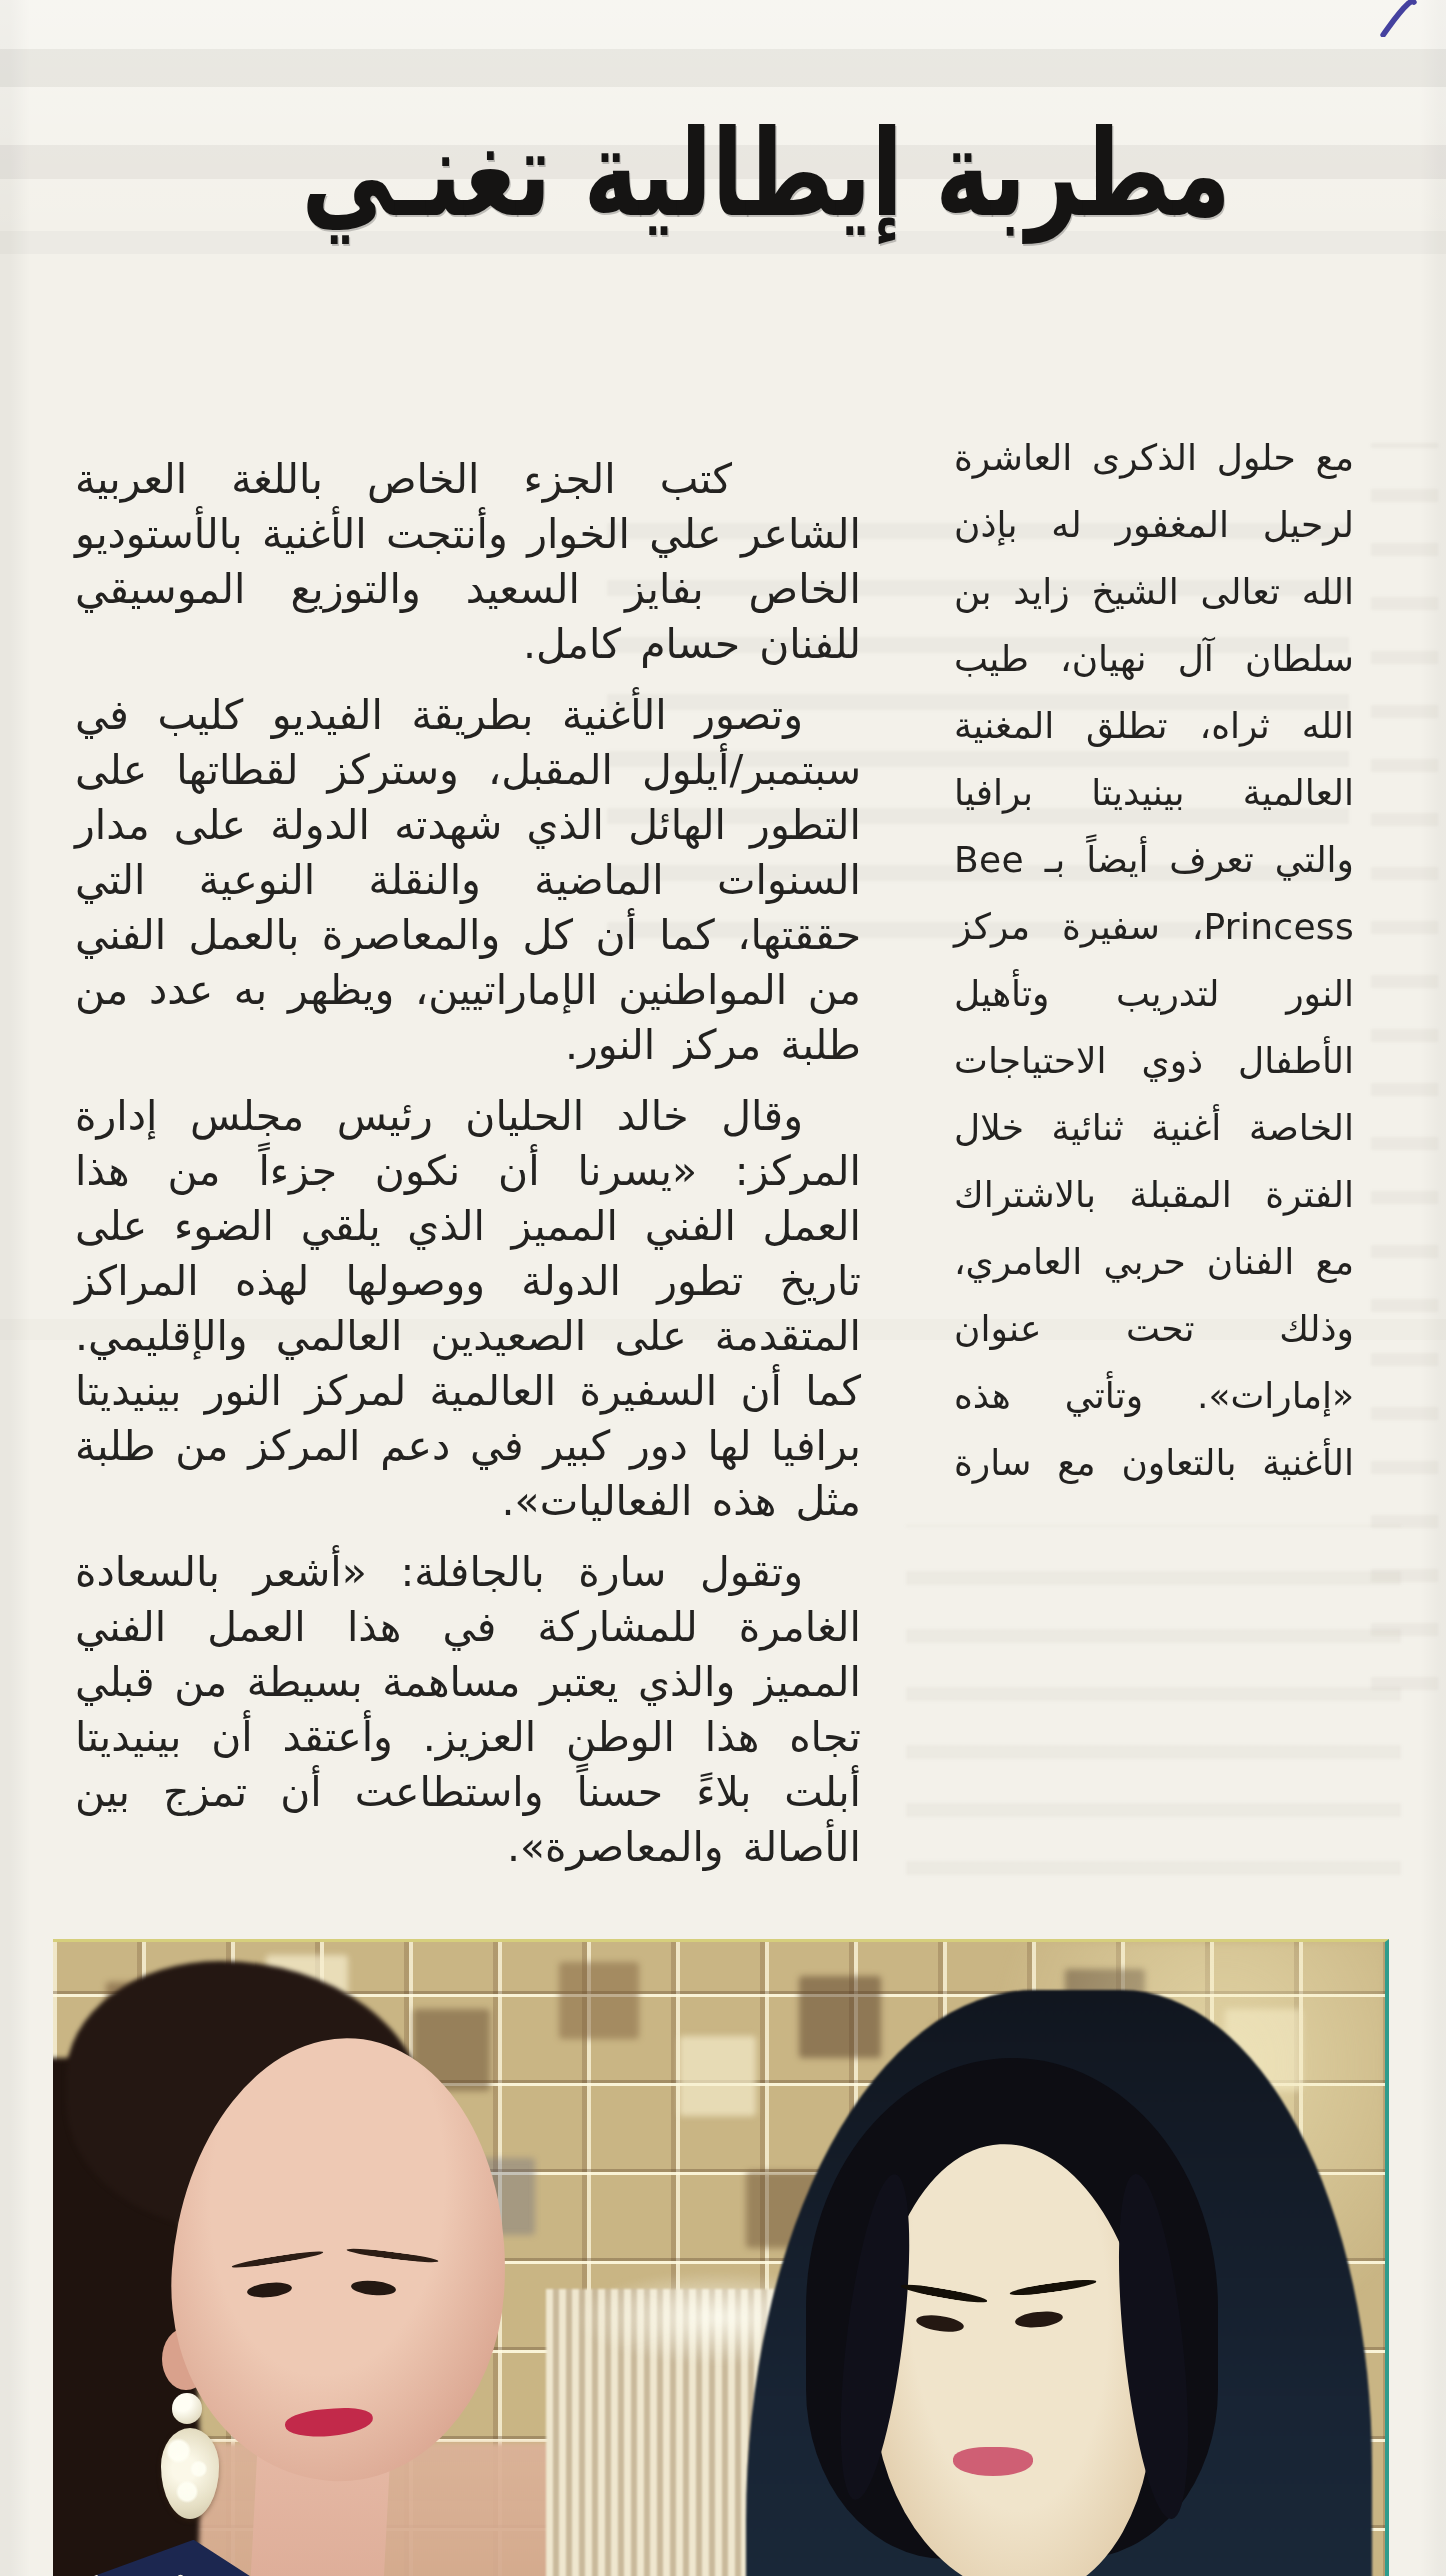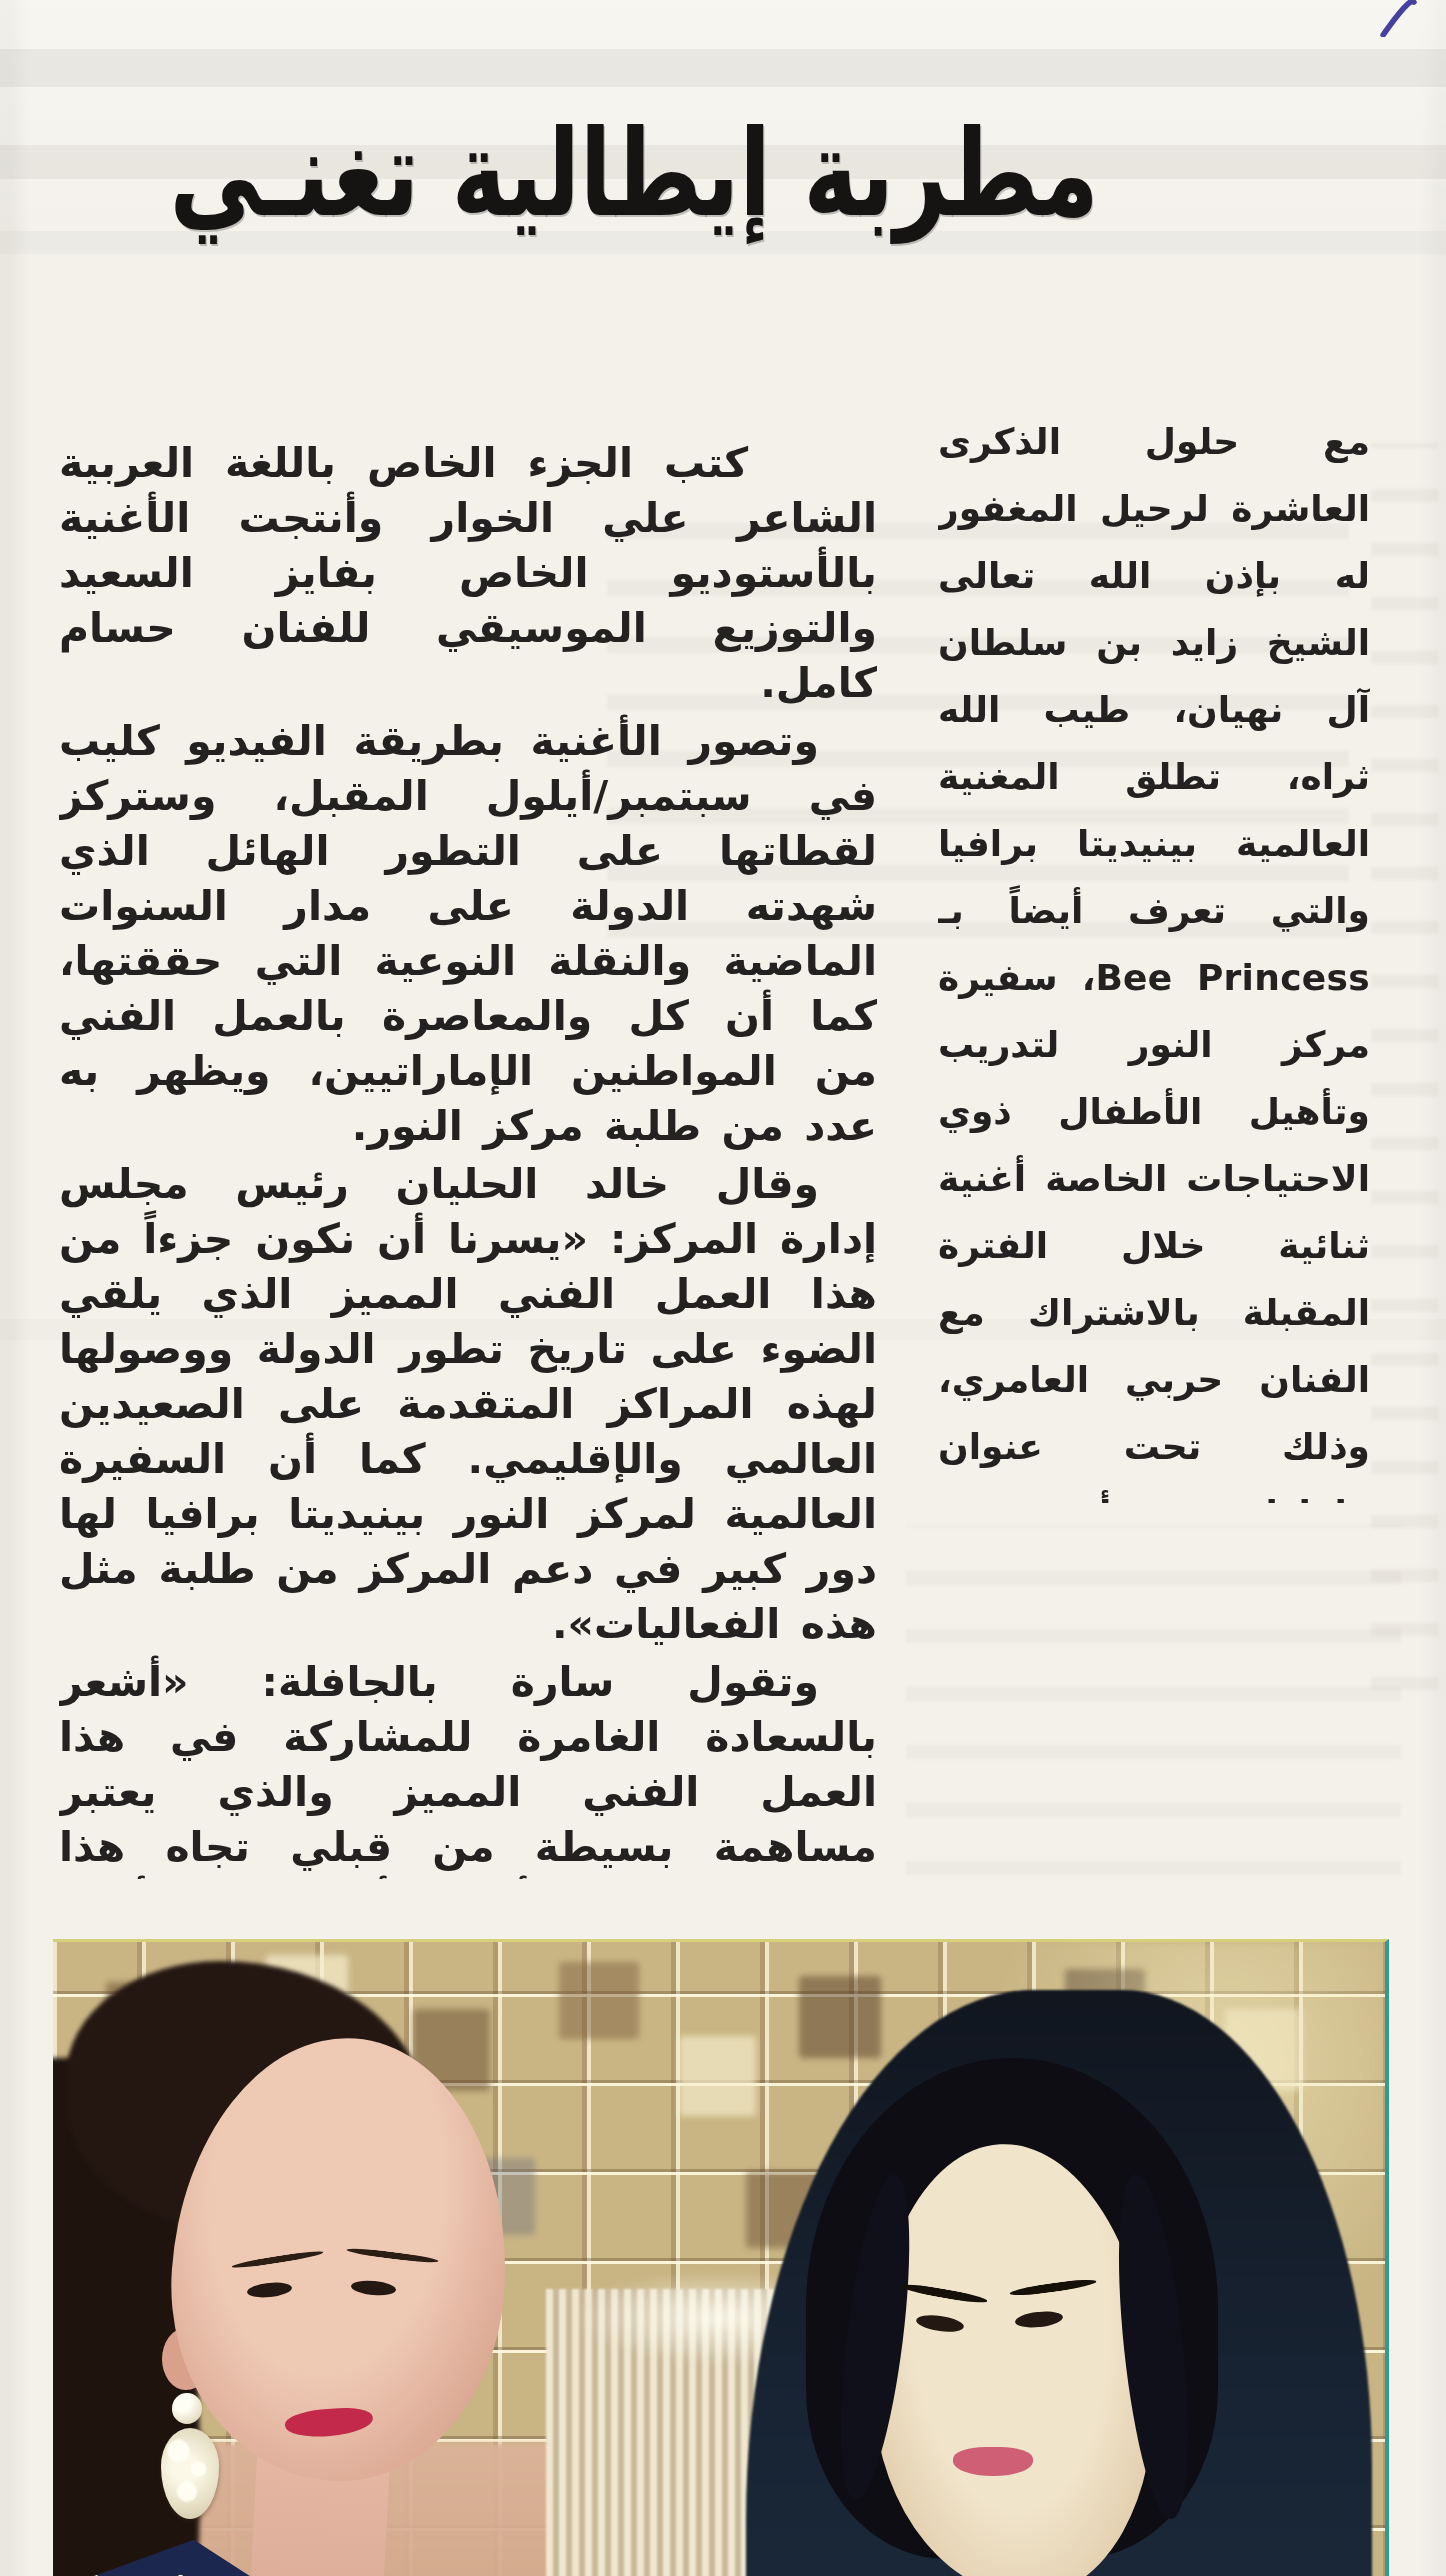--- a/index.html
+++ b/index.html
@@ -24,7 +24,7 @@
 
   
   .headline{position:absolute;left:52px;top:61px;width:1298px;text-align:center;}
-  .hl-row{display:flex;justify-content:flex-end;align-items:flex-end;height:176px;}
+  .hl-row{display:flex;justify-content:flex-start;align-items:flex-end;height:176px;}
   .hl-row.second{height:170px;margin-top:5.2px;}
   .fit{display:inline-block;white-space:nowrap;transform-origin:center bottom;}
   .hl-text{

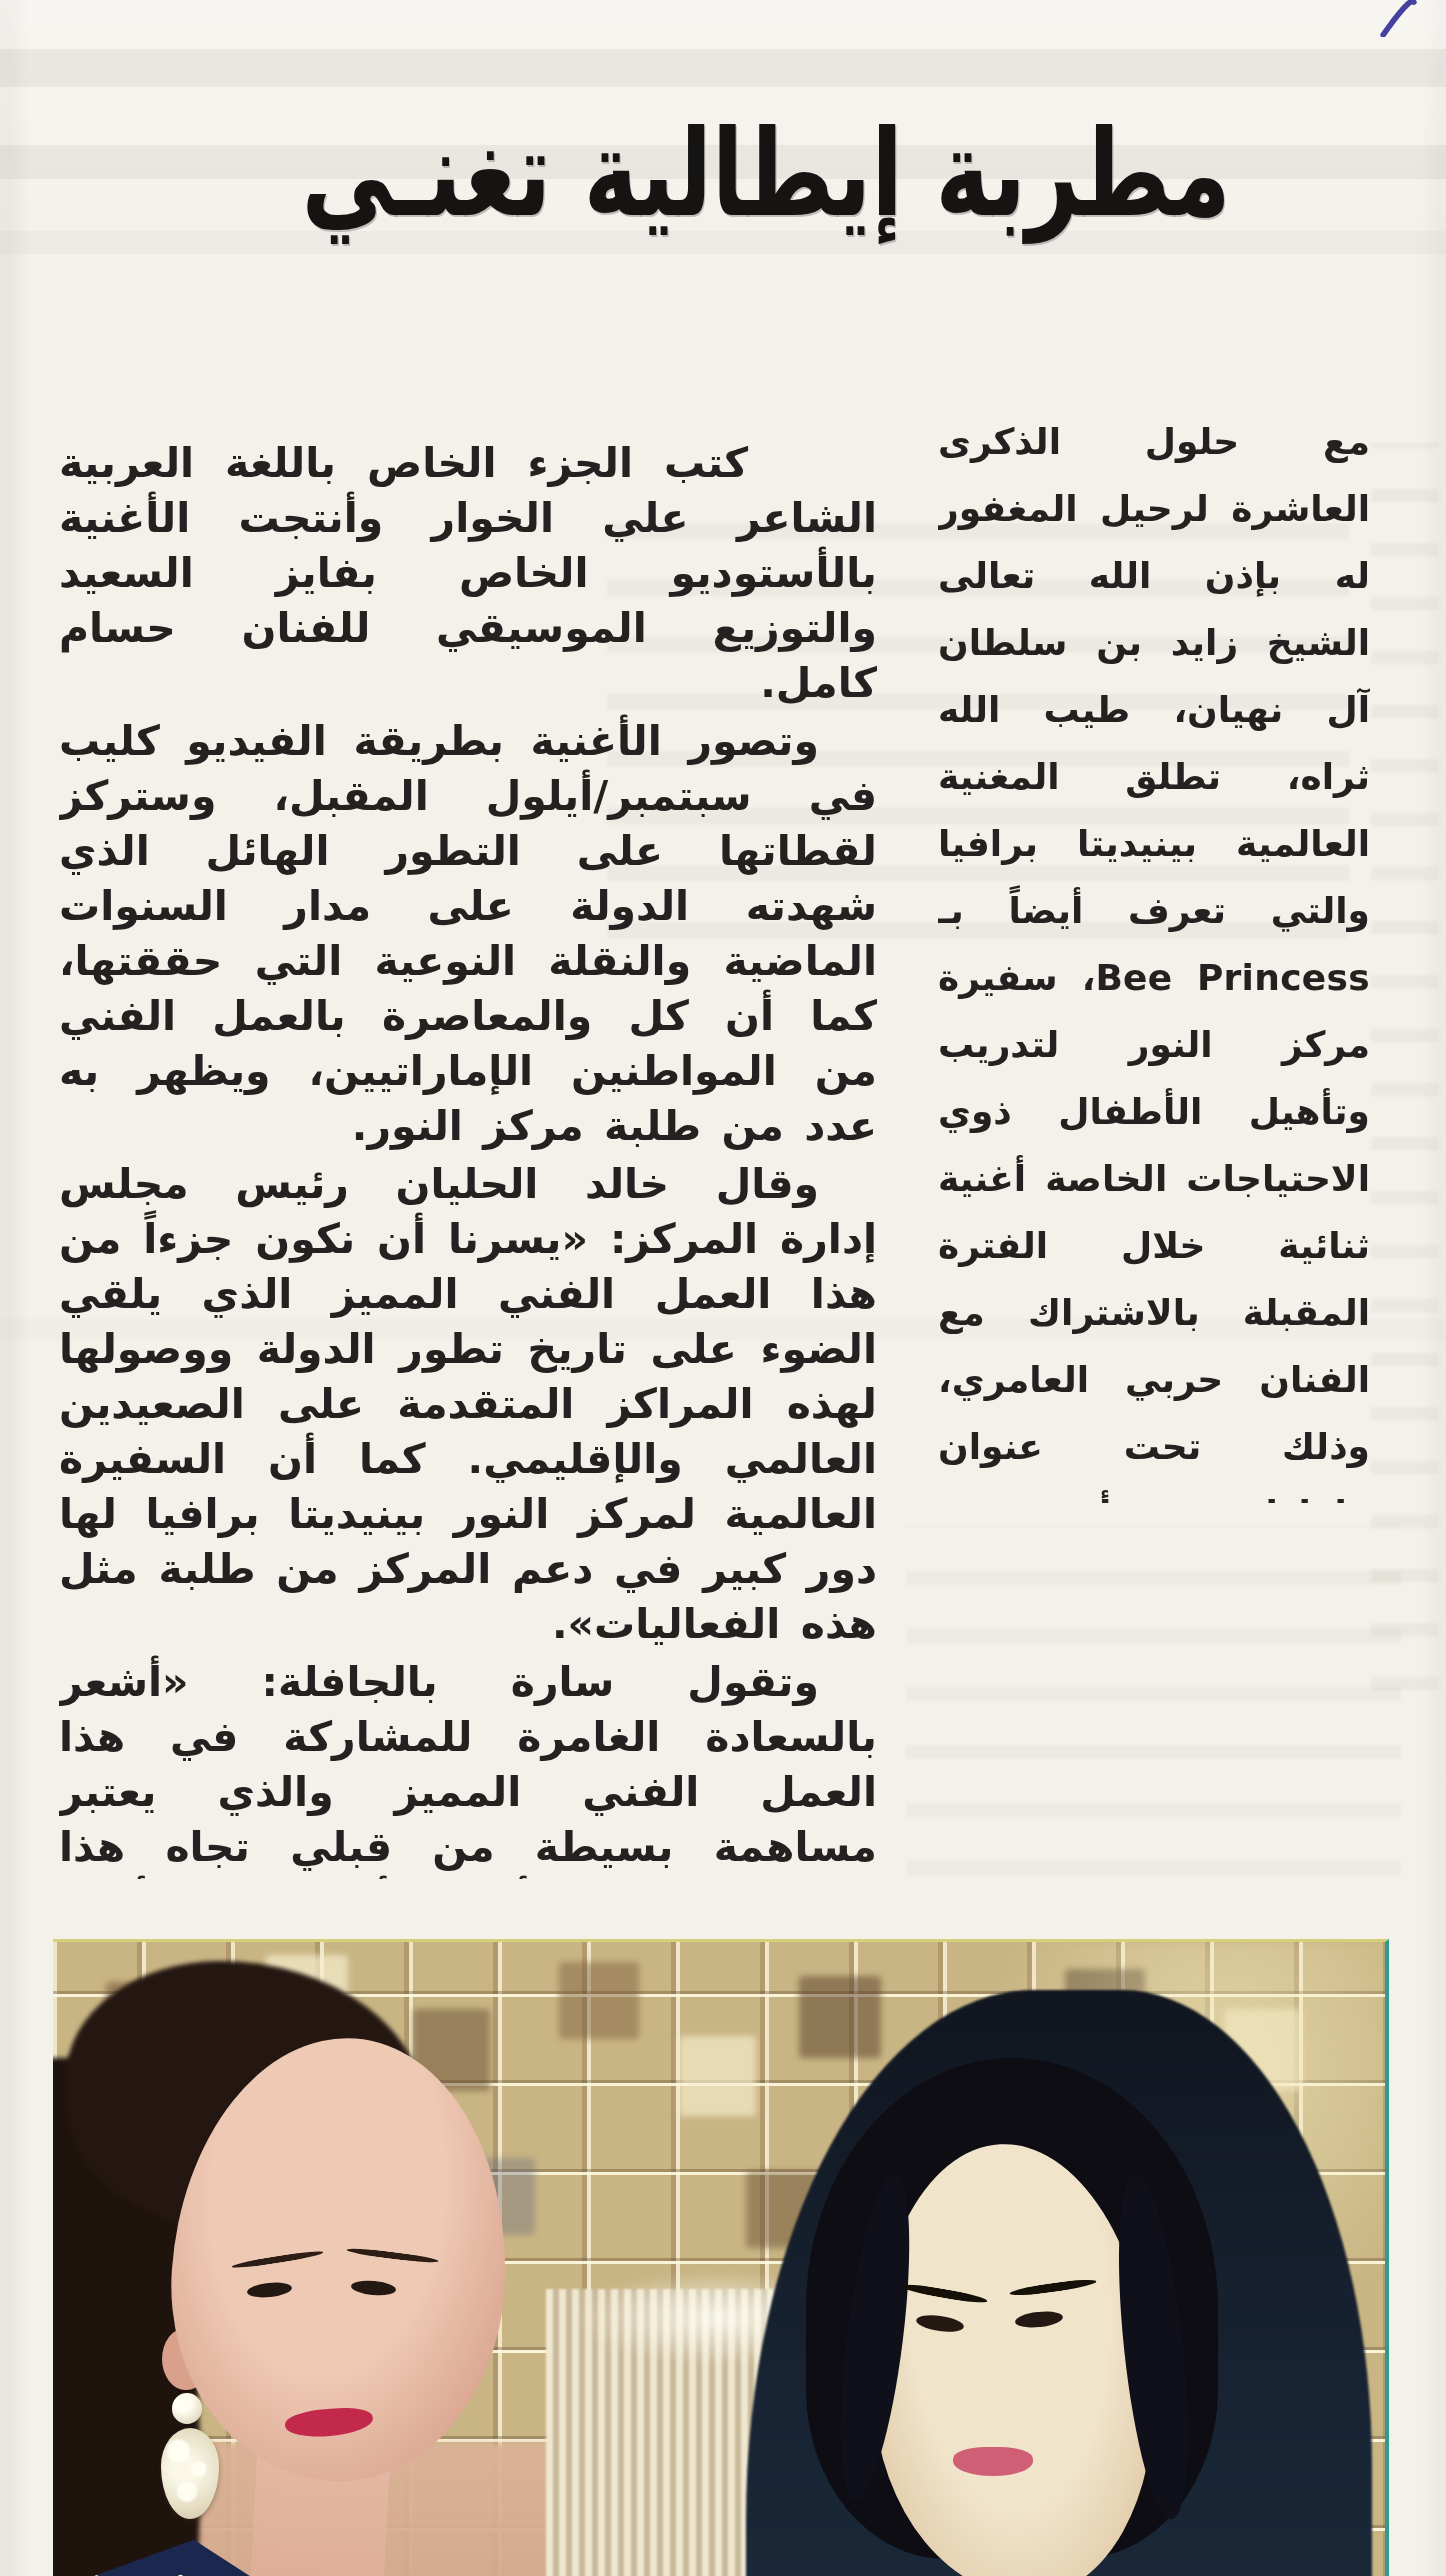--- a/index.html
+++ b/index.html
@@ -36,8 +36,8 @@
   
   .col{position:absolute;overflow:hidden;}
   .col p{
-    margin:0;direction:rtl;text-align:justify;text-align-last:right;
-    font-weight:700;color:#232220;
+    margin:16px;direction:rtl;text-align:justify;text-align-last:right;
+    font-weight:400;color:#232220;
     word-spacing:6.2px;letter-spacing:0.3px;
   }
   .col-right{right:76px;top:408px;width:432px;height:1095px;

